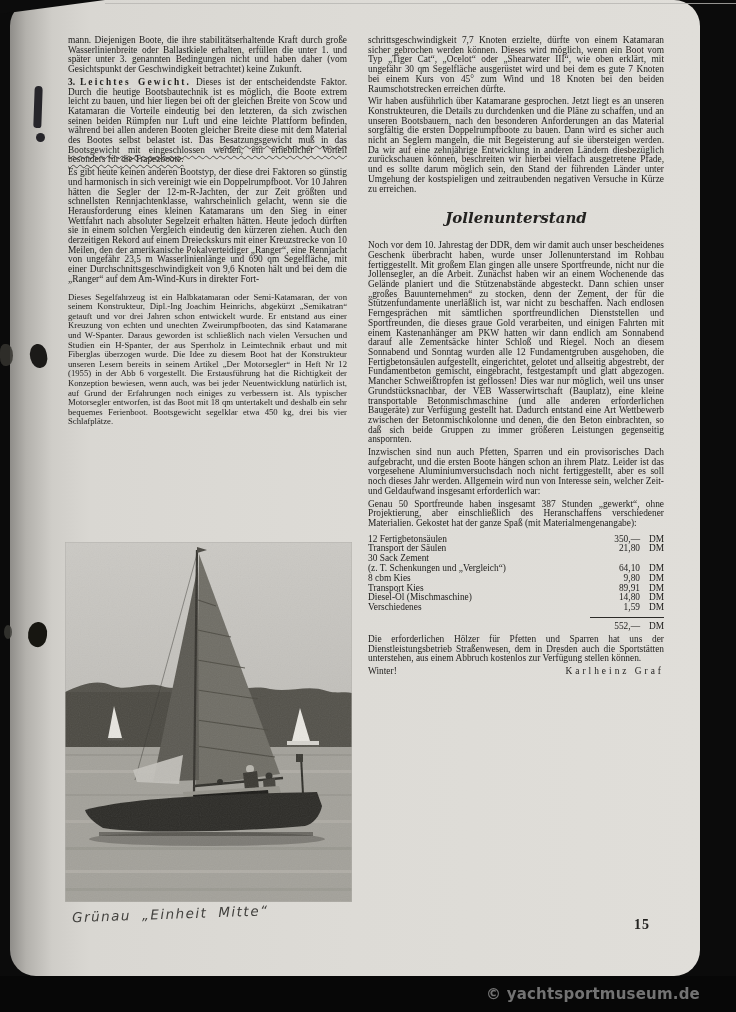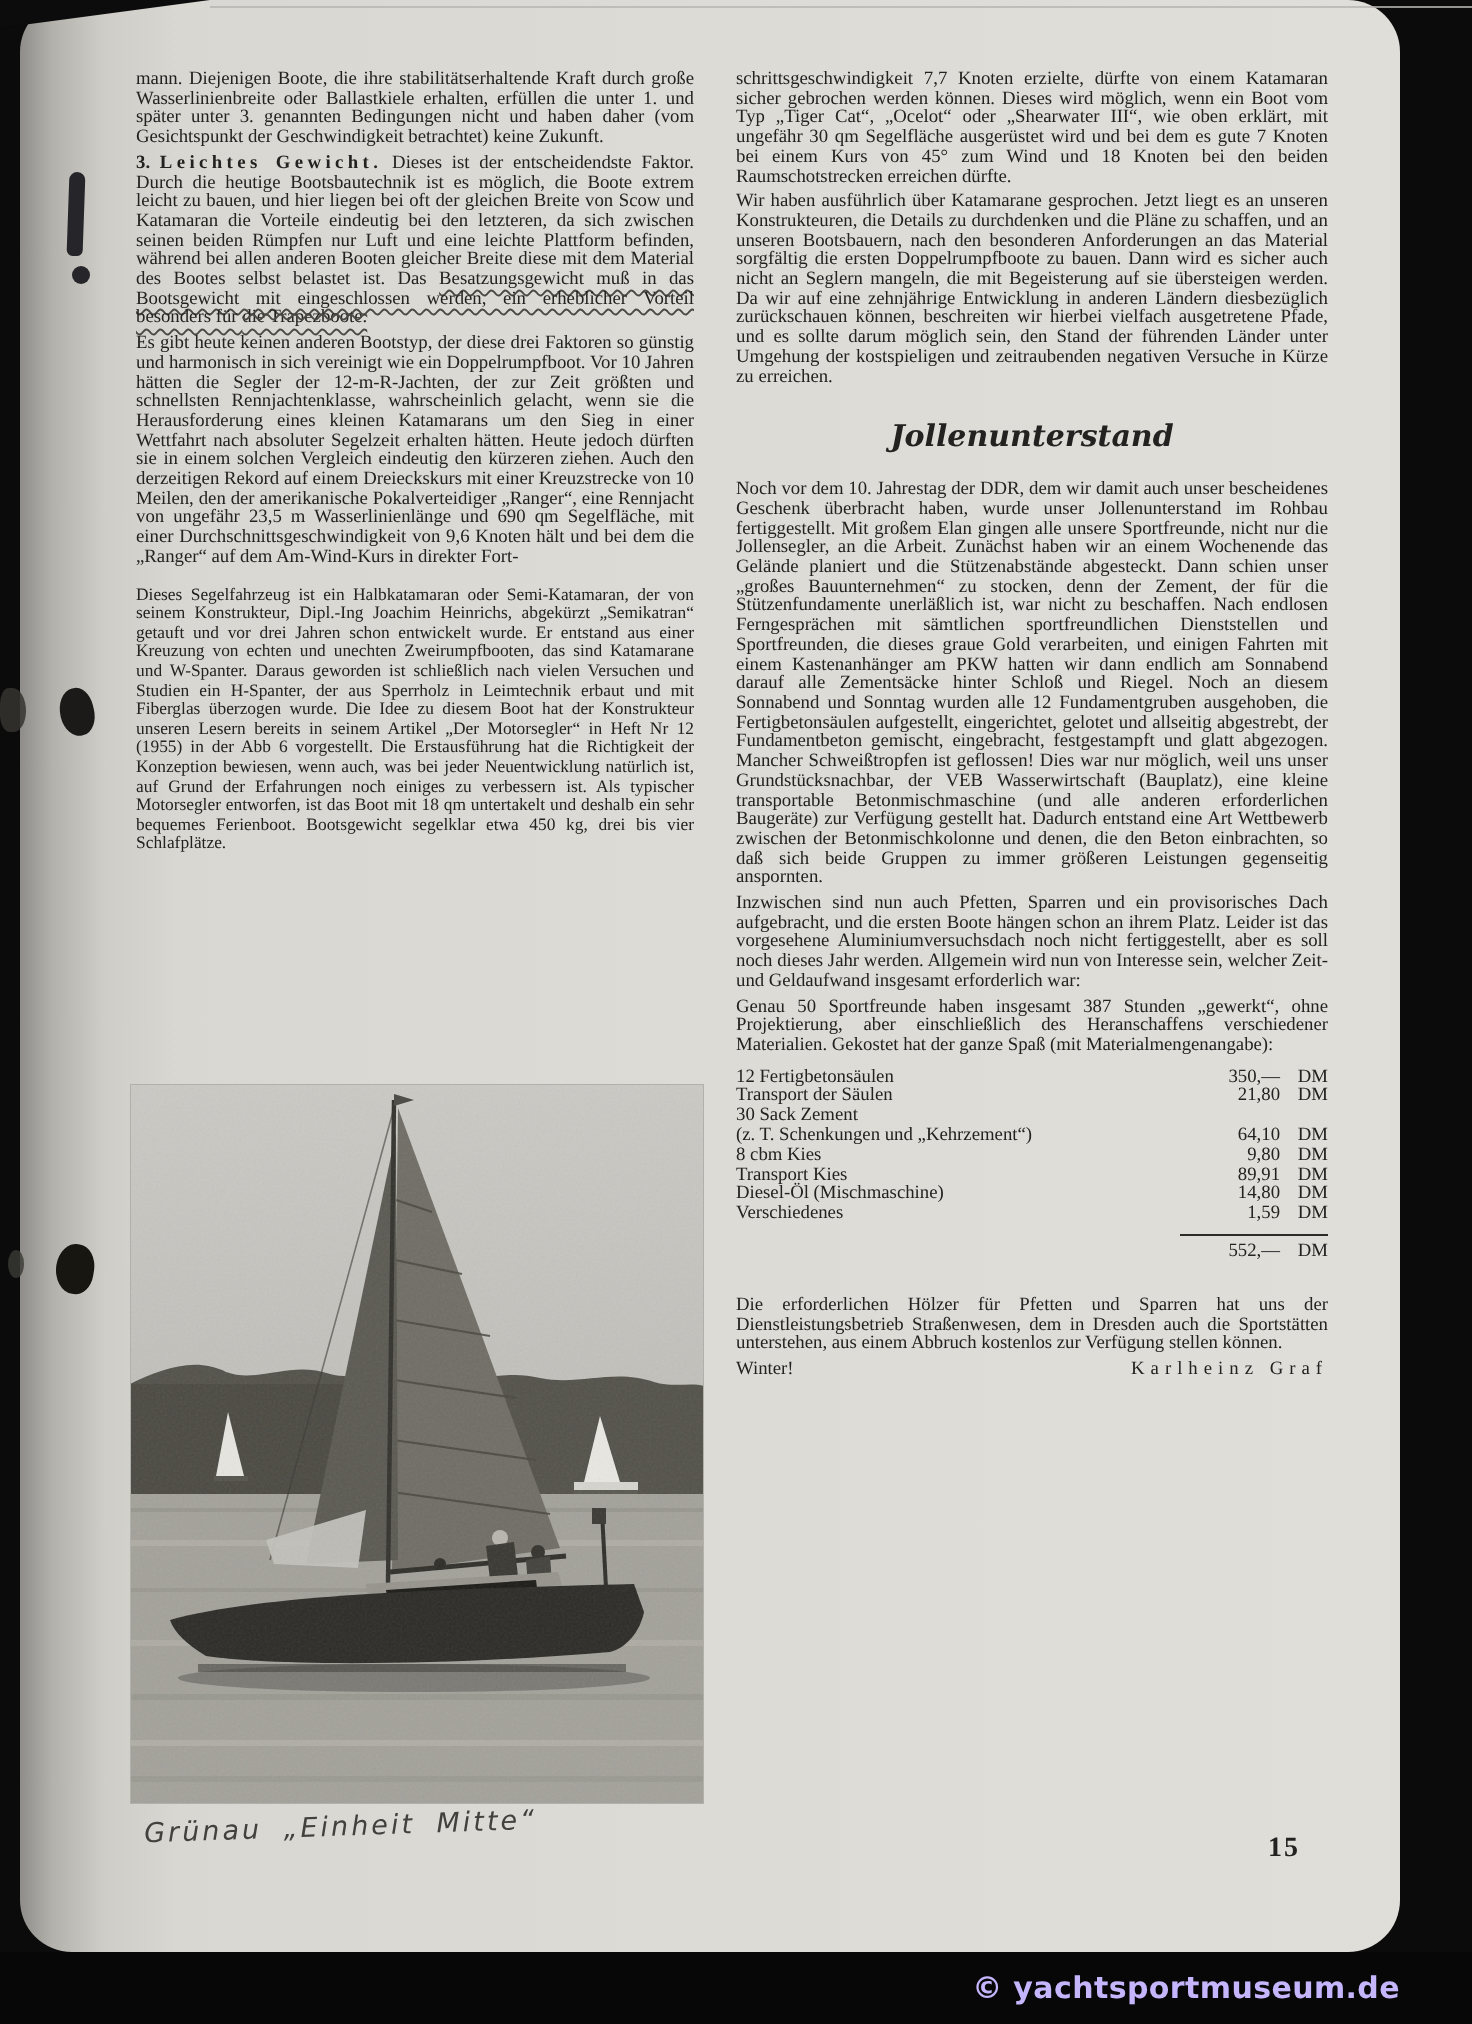--- a/index.html
+++ b/index.html
@@ -42,7 +42,7 @@
   .heading .h1{font-size:15px;line-height:22px;}
   .heading .h2{font-size:18px;line-height:22px;}
   
-  .cost-table{margin:6px 0 18px 0;}
+  .cost-table{margin:6px 0 4px 0;}
   .cost-row{display:flex;line-height:9.8px;}
   .cost-label{flex:1;text-align:left;}
   .cost-amount{width:50px;text-align:right;}

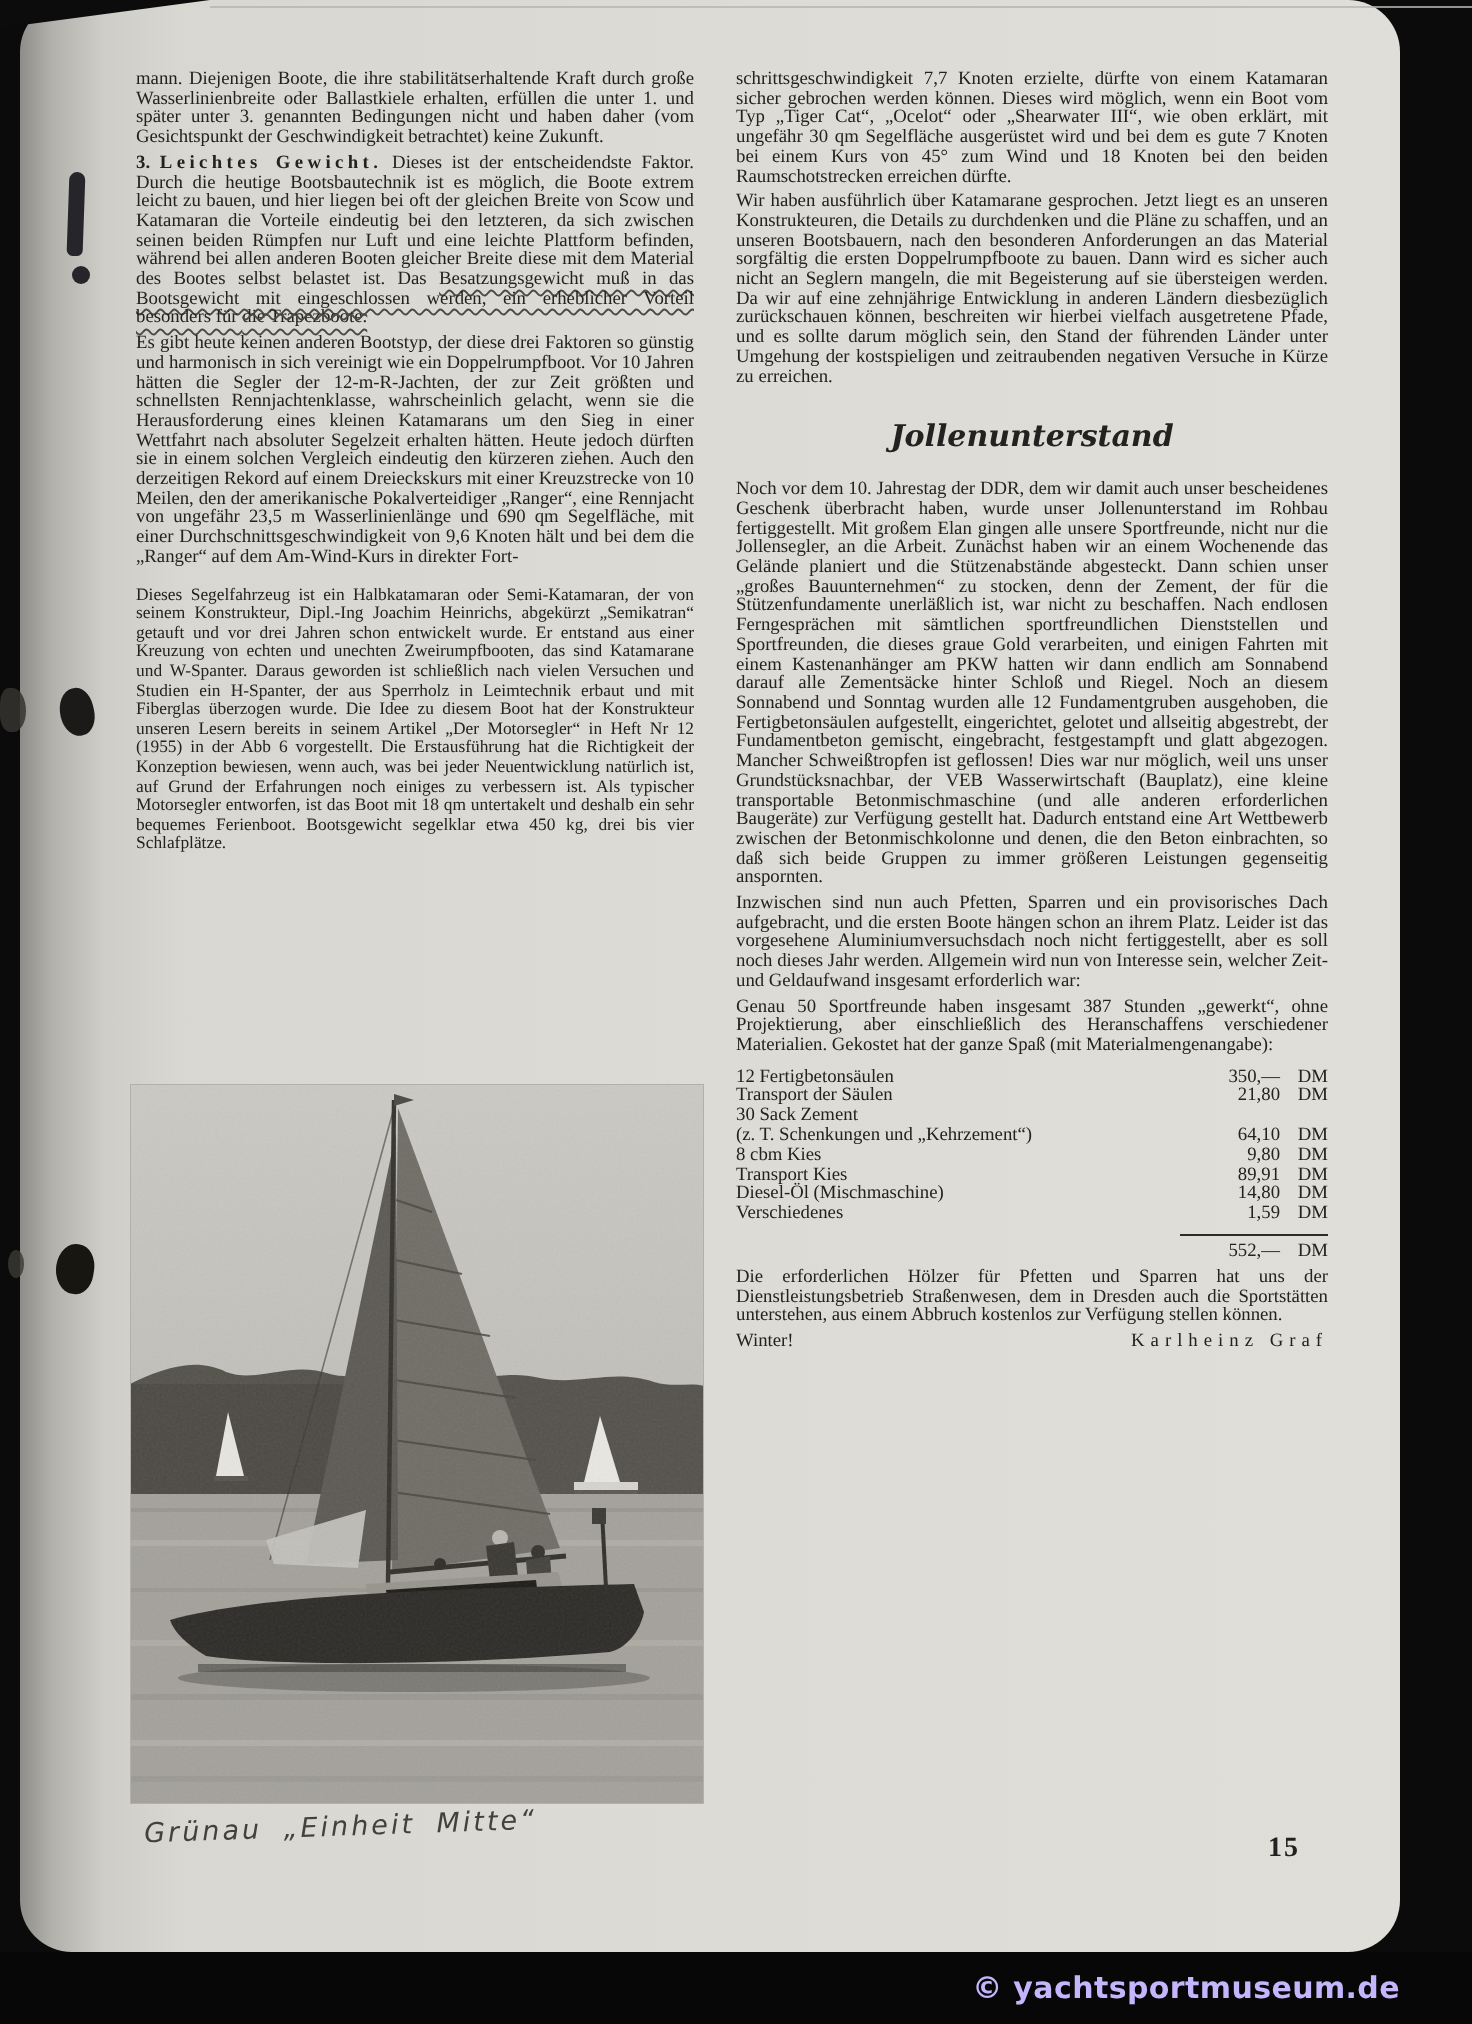--- a/index.html
+++ b/index.html
@@ -106,7 +106,7 @@
             <span class="cost-unit"></span>
           </div>
             <div class="cost-row">
-            <span class="cost-label">(z. T. Schenkungen und „Kehrzement“)</span>
+            <span class="cost-label">(z. T. Schenkungen und „Vergleich“)</span>
             <span class="cost-amount">64,10</span>
             <span class="cost-unit">DM</span>
           </div>

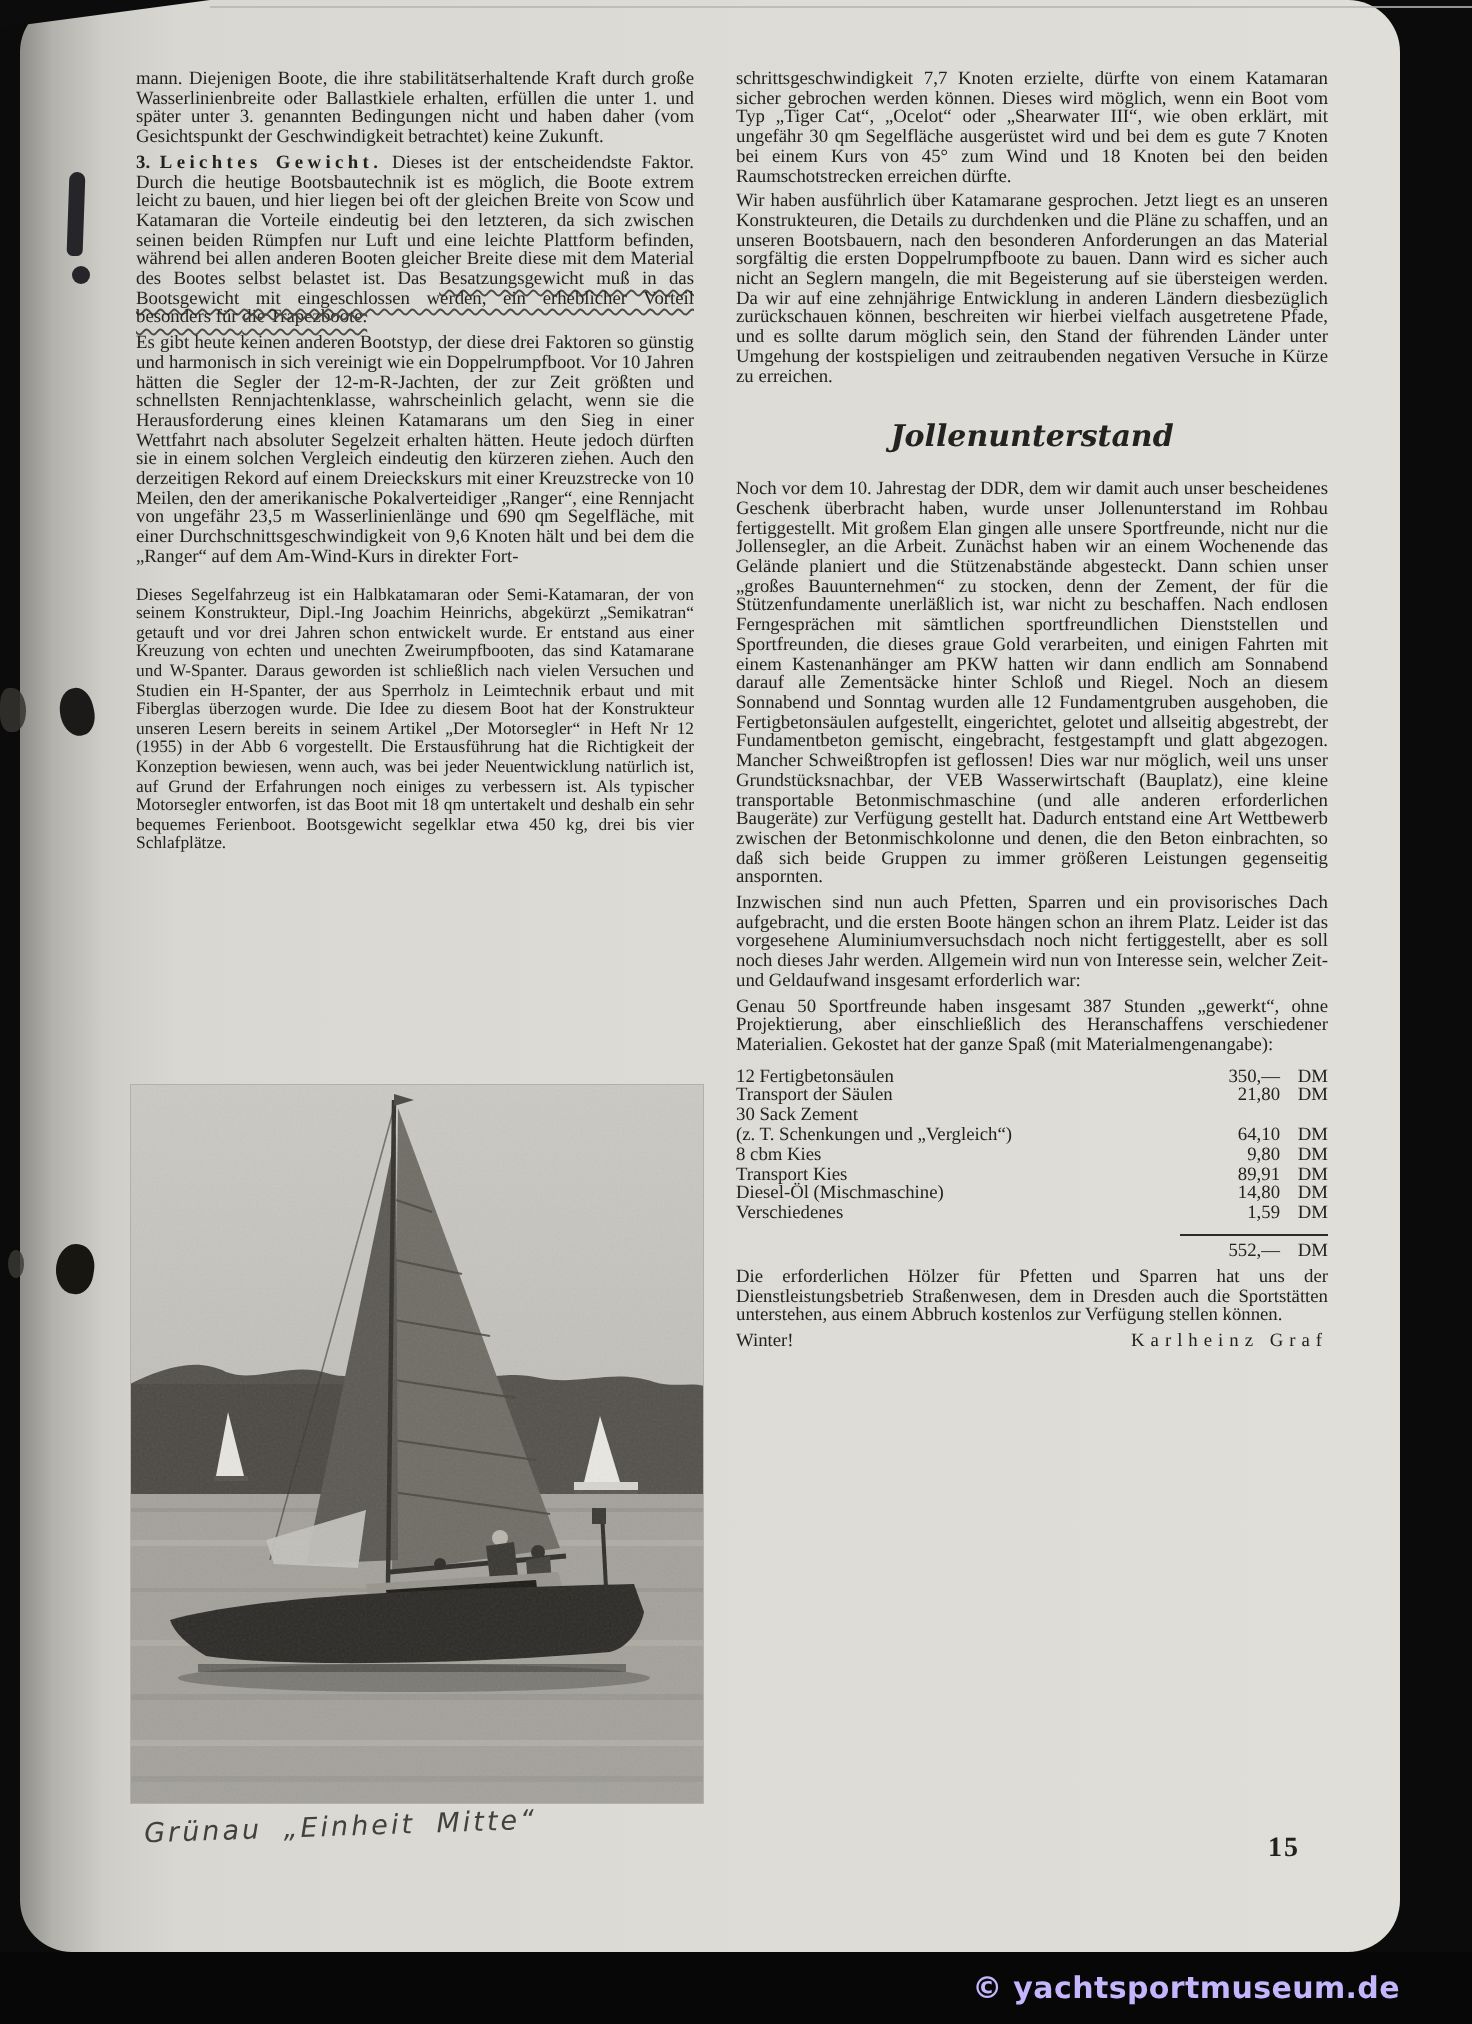--- a/index.html
+++ b/index.html
@@ -13,7 +13,7 @@
         border-top:14px solid #0c0c0c;border-right:105px solid transparent;}
   .bottom-band{position:absolute;left:0;top:976px;width:736px;height:36px;background:#070707;}
   .watermark{position:absolute;right:36px;bottom:9px;font-family:"DejaVu Sans",sans-serif;
-        font-weight:bold;font-size:15px;color:#c4b5fd;letter-spacing:.2px;}
+        font-weight:bold;font-size:15px;color:#737373;letter-spacing:.2px;}
   
   .excl-bar{position:absolute;left:34px;top:86px;width:8px;height:42px;background:#26252a;
         border-radius:4px 4px 3px 3px;transform:rotate(2deg);}

